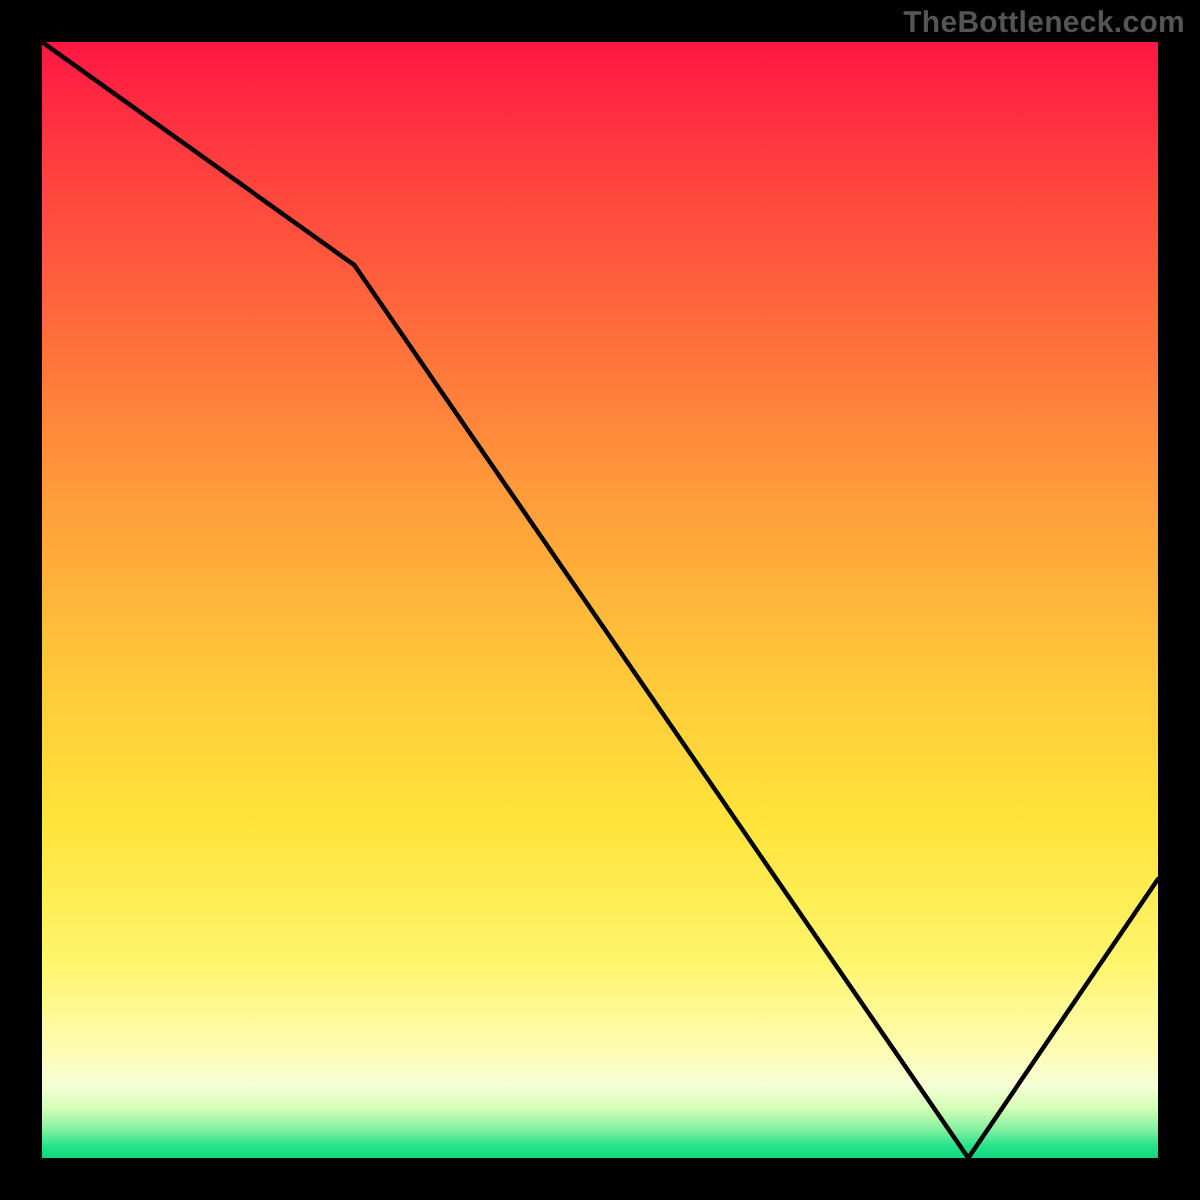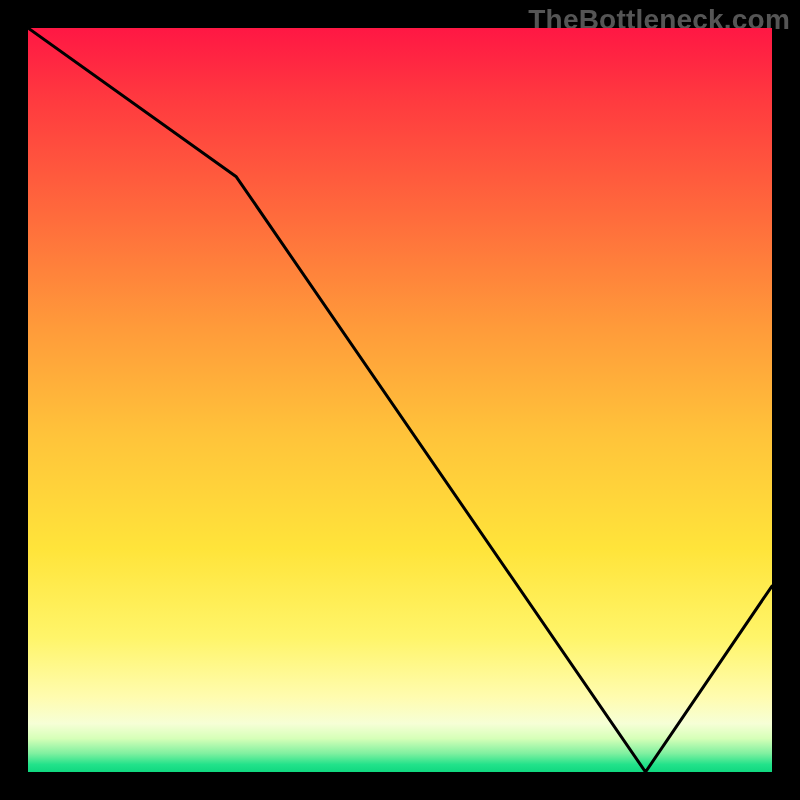--- a/index.html
+++ b/index.html
@@ -21,7 +21,7 @@
     top: 4px;
     right: 10px;
     color: #555555;
-    font-size: 28px;
+    font-size: 20px;
     font-weight: 600;
     letter-spacing: 0.2px;
     user-select: none;

